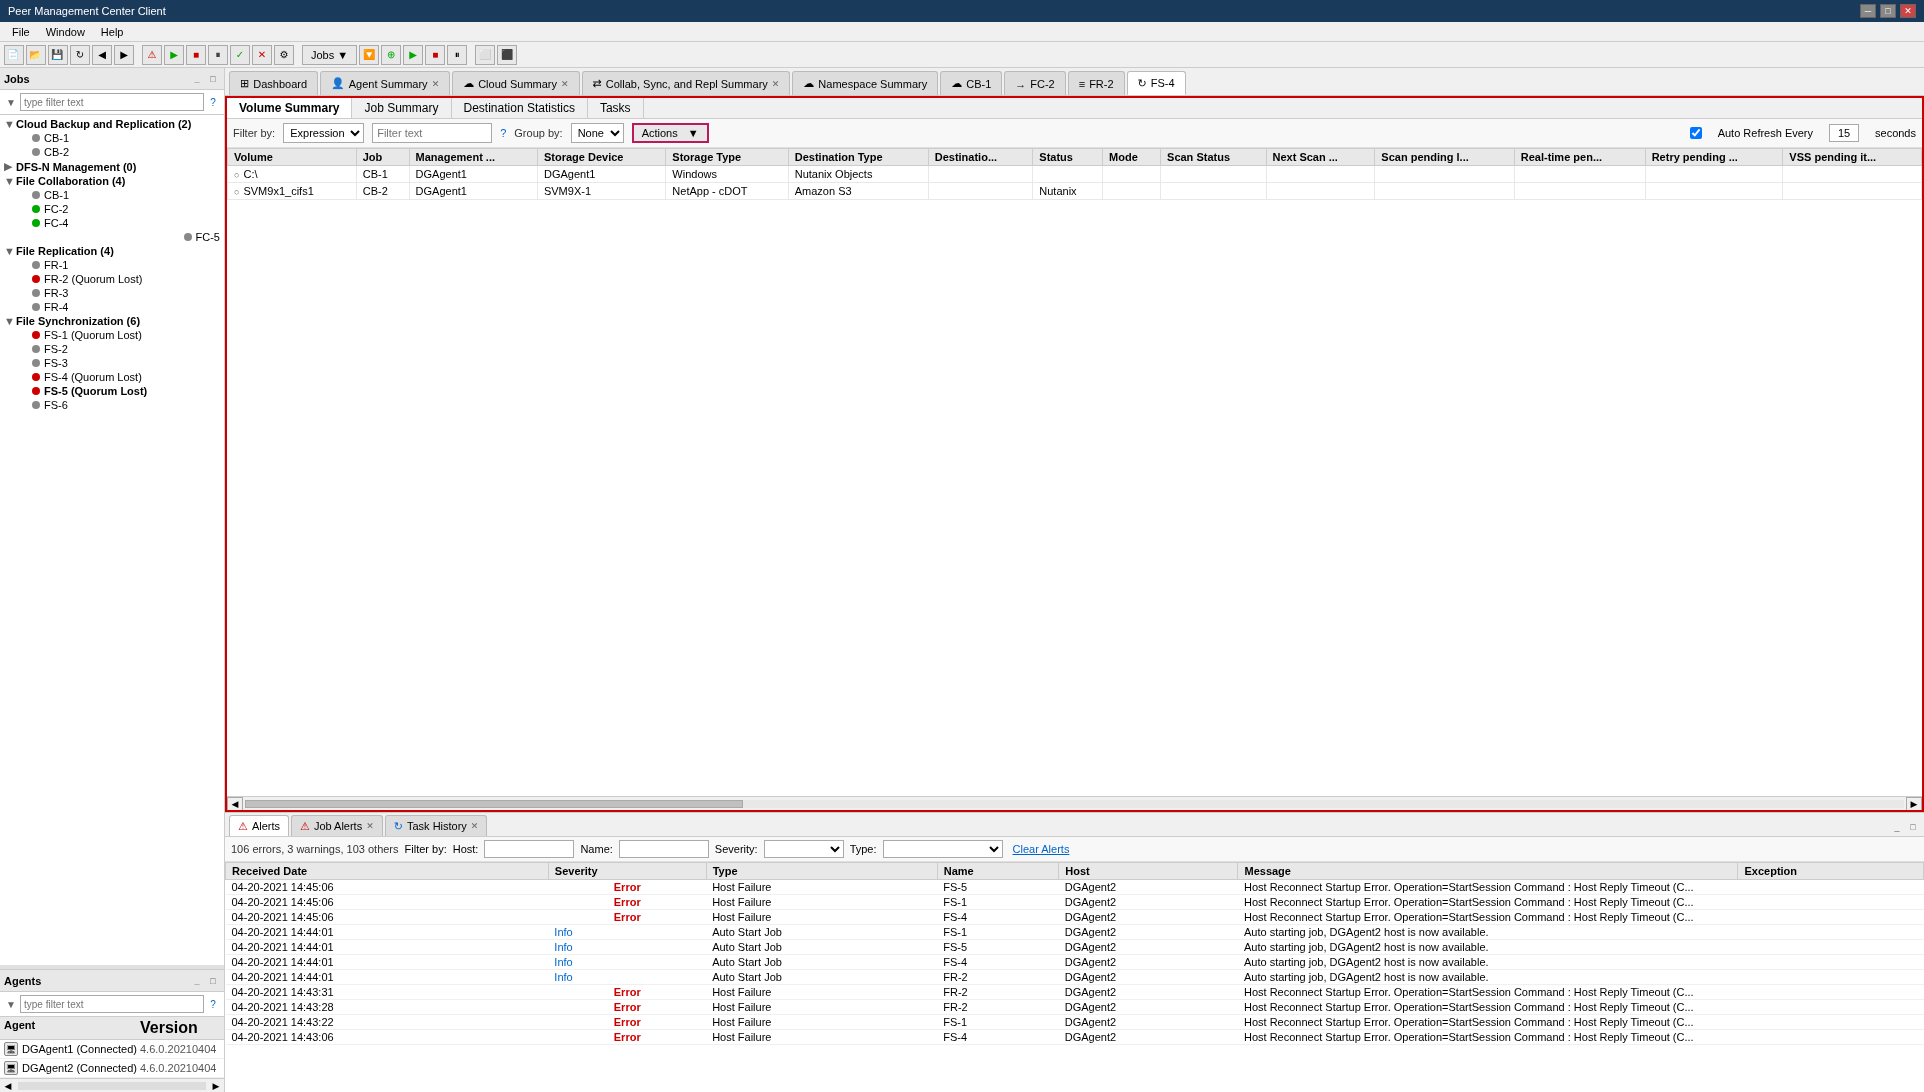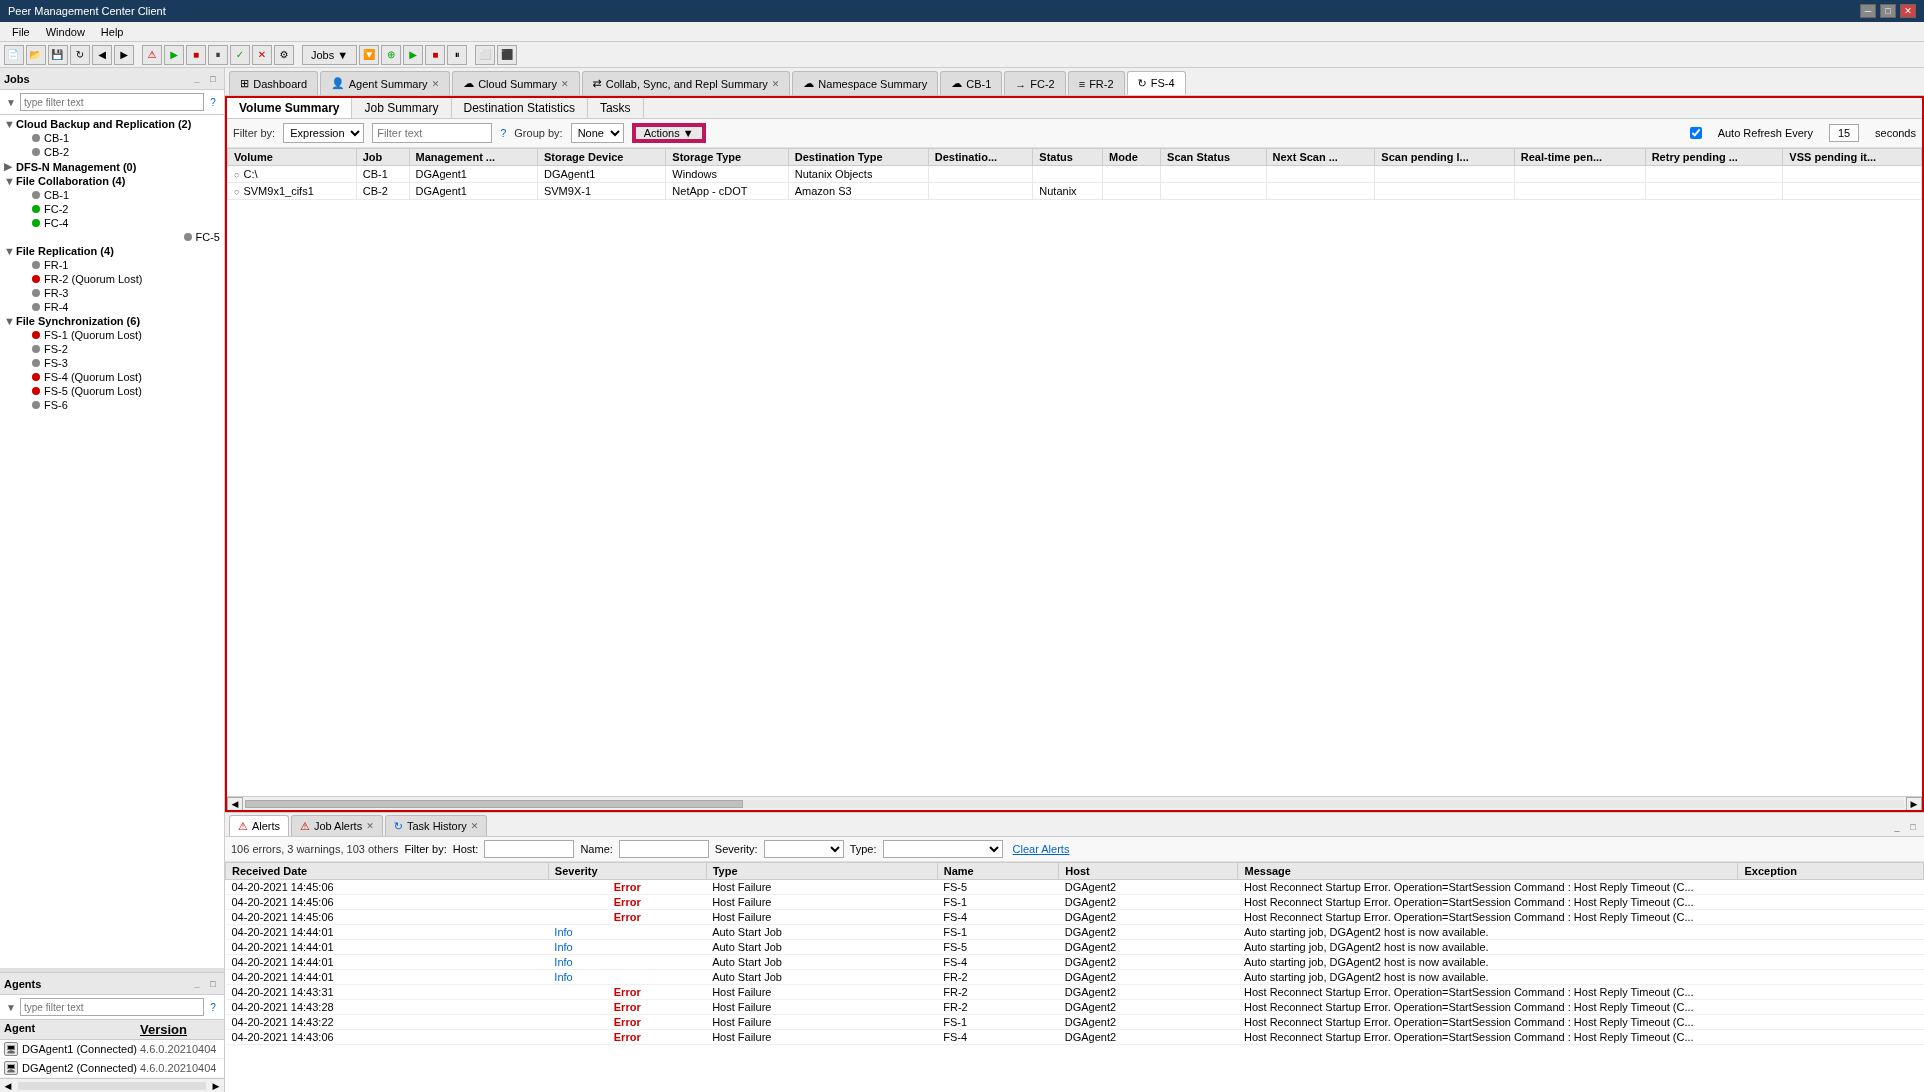--- a/index.html
+++ b/index.html
@@ -60,7 +60,7 @@
     .filter-text-input { height: 20px; width: 120px; border: 1px solid #aaa; padding: 0 4px; font-size: 11px; }
     .group-by-label { font-size: 11px; color: #333; }
     .help-icon { color: #0066cc; cursor: pointer; font-size: 11px; }
-    .actions-btn { height: 20px; padding: 0 8px; background: #e8e8e8; border: 4px solid #be185d; font-size: 11px; cursor: pointer; display: flex; align-items: center; gap: 3px; }
+    .actions-btn { height: 20px; padding: 0 8px; background: #e8e8e8; border: 2px solid #be185d; font-size: 11px; cursor: pointer; display: flex; align-items: center; gap: 10px; }
     .auto-refresh-section { margin-left: auto; display: flex; align-items: center; gap: 16px; font-size: 11px; }
     .refresh-checkbox { width: 12px; height: 12px; }
     .refresh-spinbox { width: 30px; height: 18px; border: 1px solid #aaa; text-align: center; font-size: 11px; }

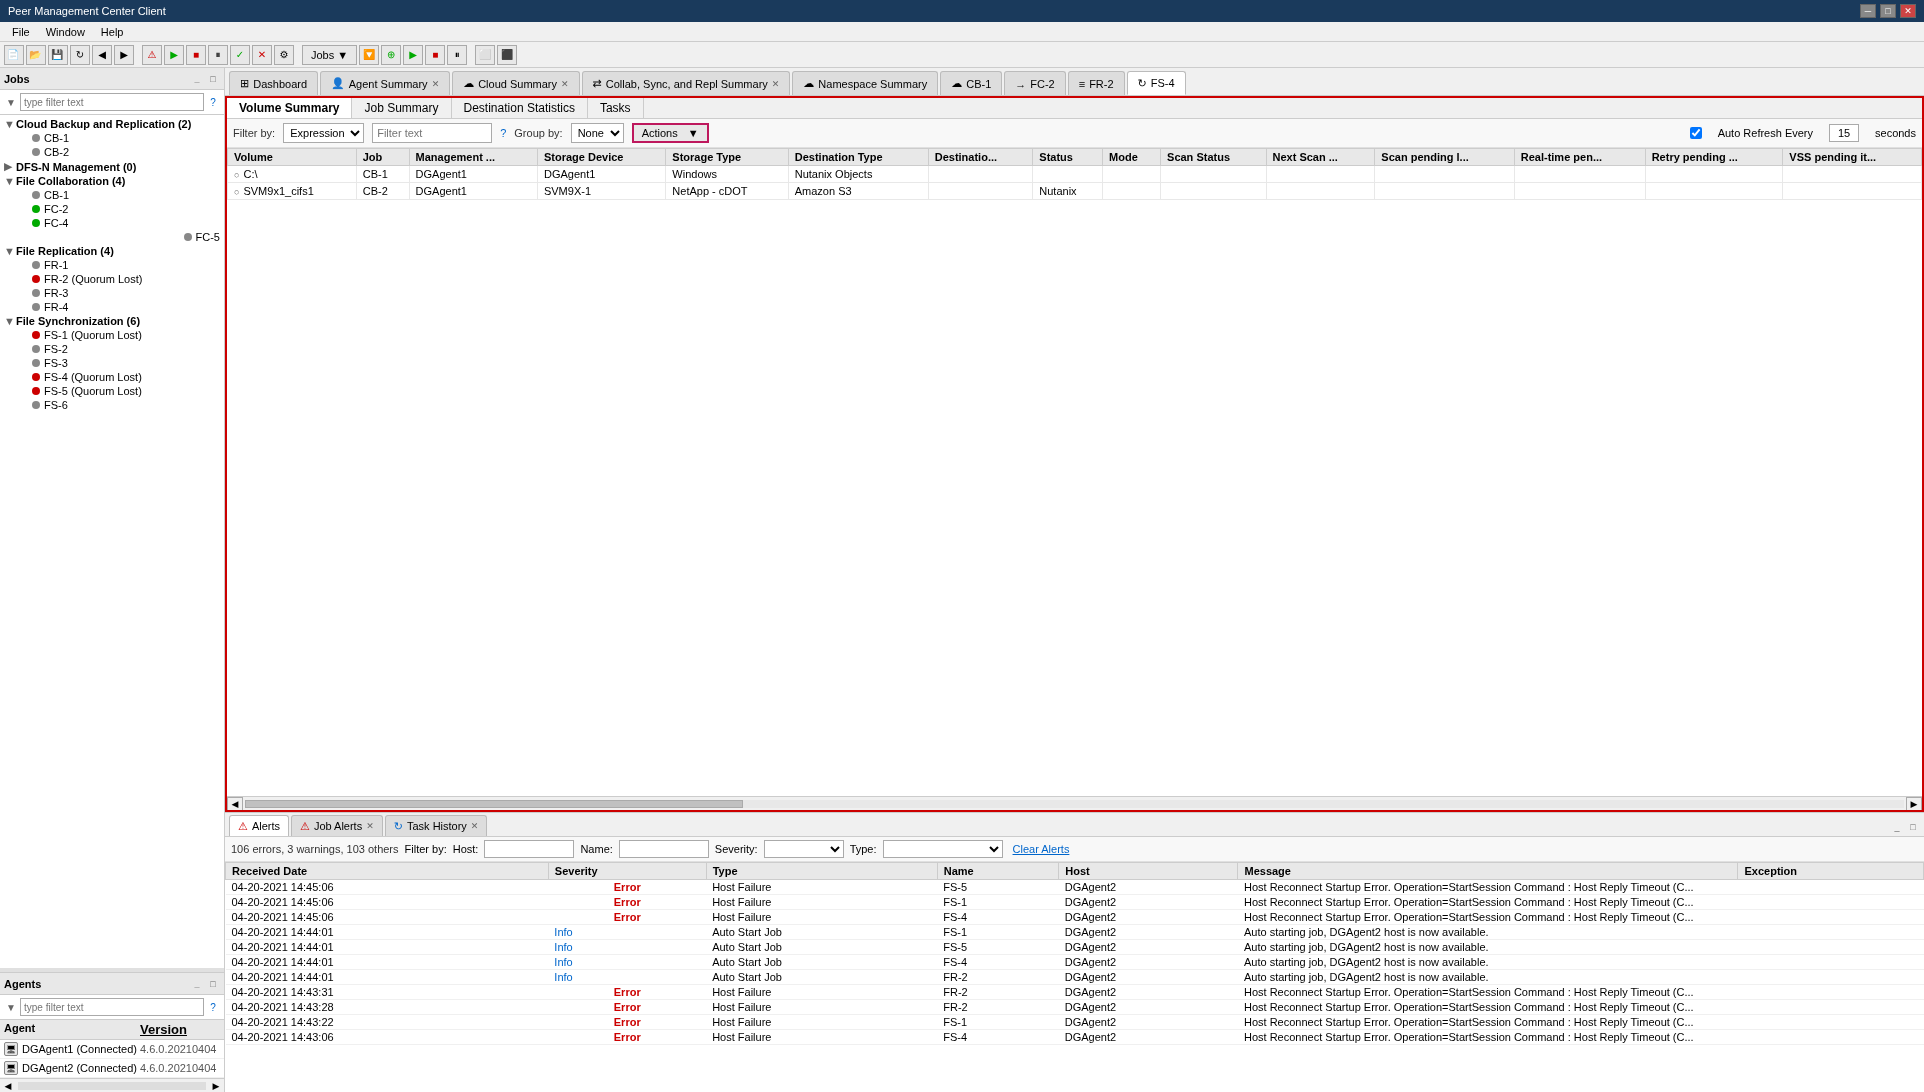--- a/index.html
+++ b/index.html
@@ -272,7 +272,7 @@
         <span class="status-dot dot-red"></span>
         <span class="tree-label">FS-4 (Quorum Lost)</span>
       </div>
-      <div class="tree-item" style="padding-left:20px;">
+      <div class="tree-item" style="padding-left:20px;font-weight:bold;">
         <span class="tree-arrow"></span>
         <span class="status-dot dot-red"></span>
         <span class="tree-label">FS-5 (Quorum Lost)</span>

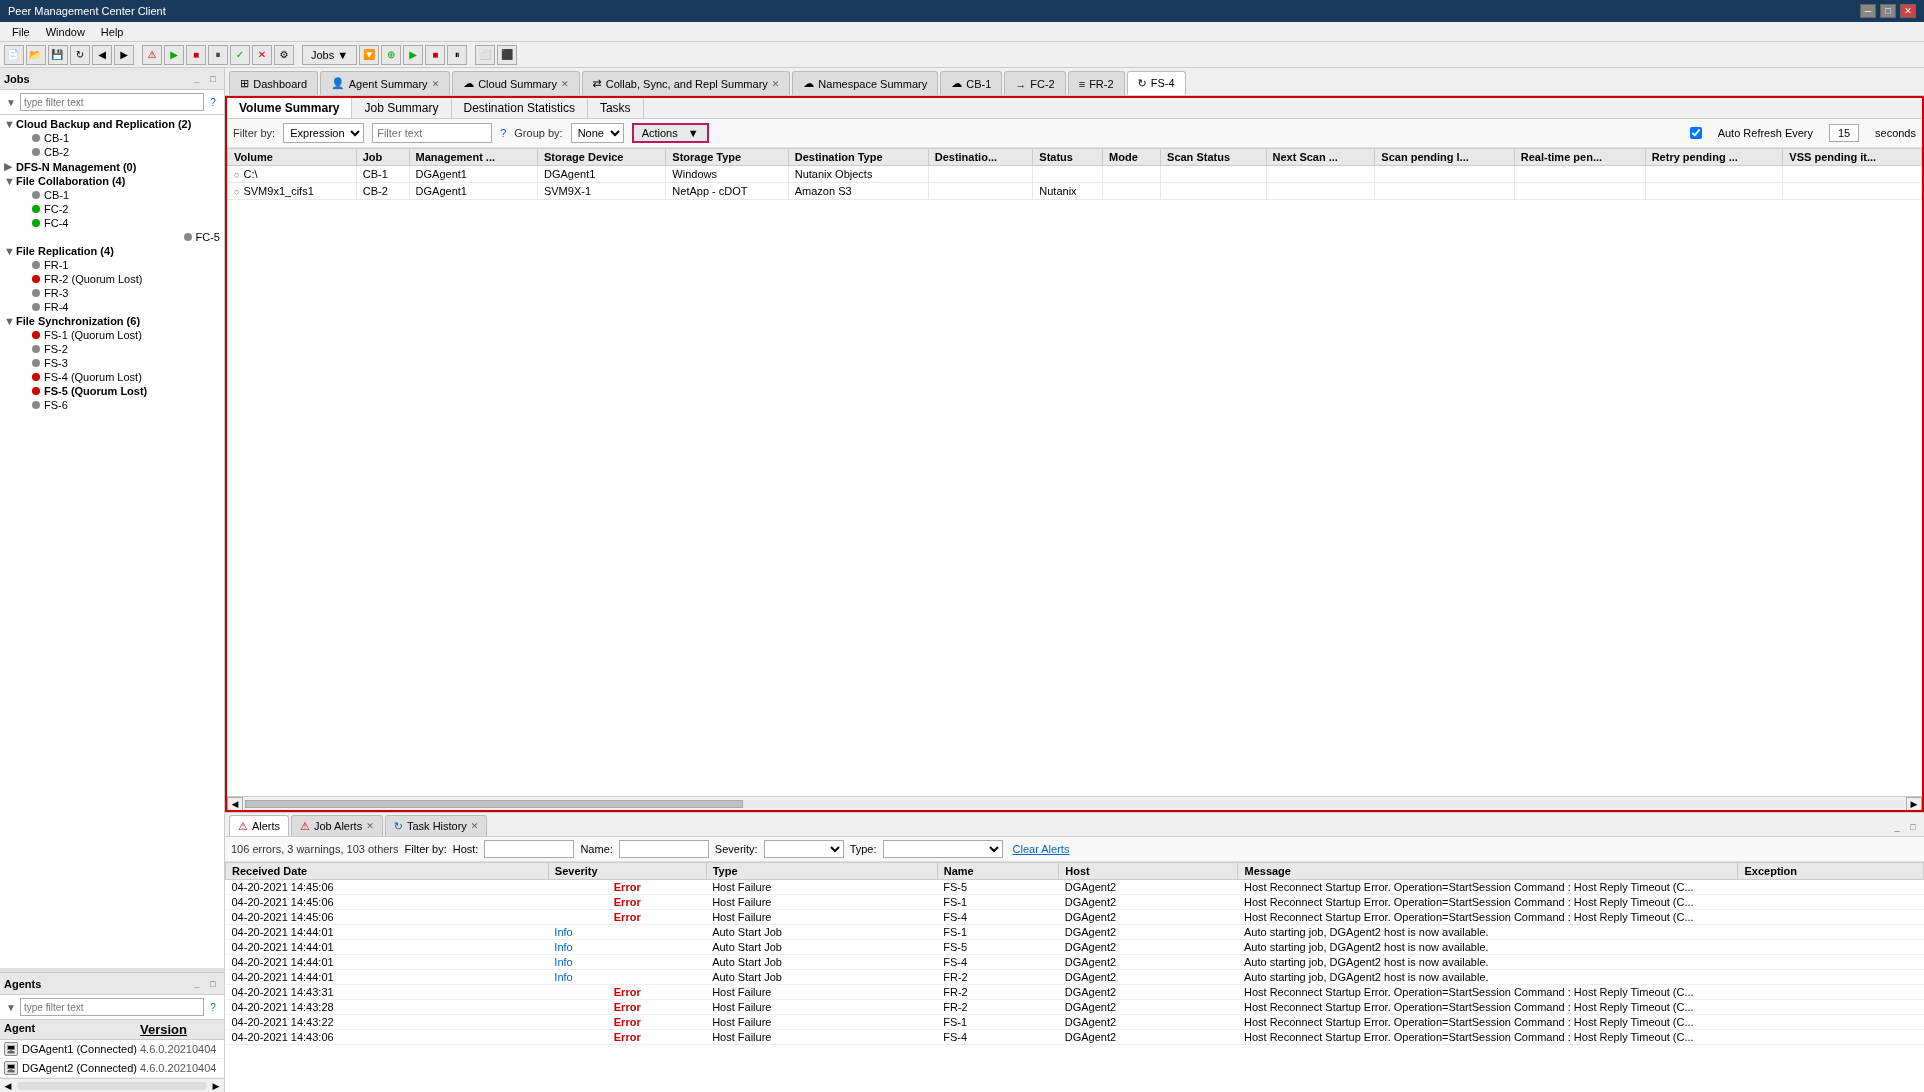--- a/index.html
+++ b/index.html
@@ -103,7 +103,7 @@
     .agents-filter-row { padding: 3px 4px; border-bottom: 1px solid #ccc; display: flex; align-items: center; gap: 2px; }
     .agents-table-header { display: flex; background: #e8e8e8; border-bottom: 1px solid #ccc; padding: 2px 4px; font-weight: bold; }
     .agents-col1 { flex: 1; font-size: 11px; }
-    .agents-col2 { width: 80px; font-size: 13px; text-decoration: underline; }
+    .agents-col2 { width: 80px; font-size: 16px; }
     .agent-row { display: flex; align-items: center; padding: 2px 4px; border-bottom: 1px solid #f0f0f0; cursor: pointer; }
     .agent-icon { width: 14px; height: 14px; background: #e8e8e8; border: 1px solid #888; border-radius: 2px; margin-right: 4px; font-size: 8px; display: flex; align-items: center; justify-content: center; flex-shrink: 0; }
     .agent-name { flex: 1; font-size: 11px; }

